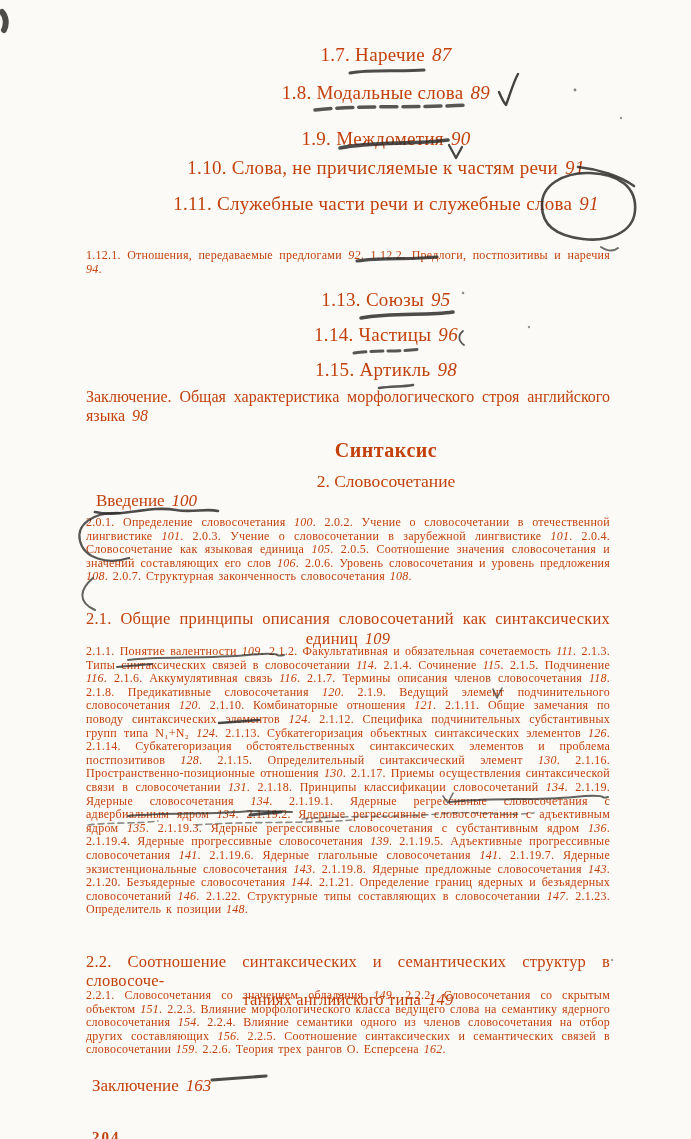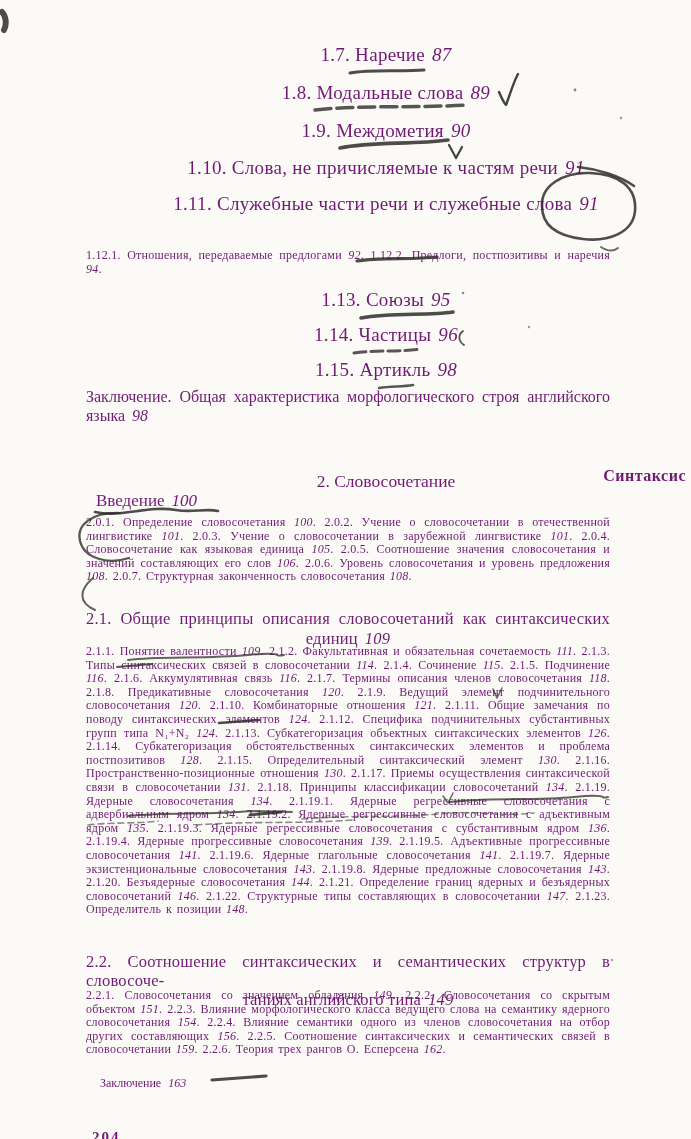--- a/index.html
+++ b/index.html
@@ -8,7 +8,7 @@
     position:relative; width:691px; height:1139px; margin:0 auto;
     background:#fbfaf6; overflow:hidden;
     font-family:"Liberation Serif","DejaVu Serif",serif;
-    color:#701a75;
+    color:#c2410c;
   }
   .entry {
     position:absolute; left:86px; width:600px; text-align:center;

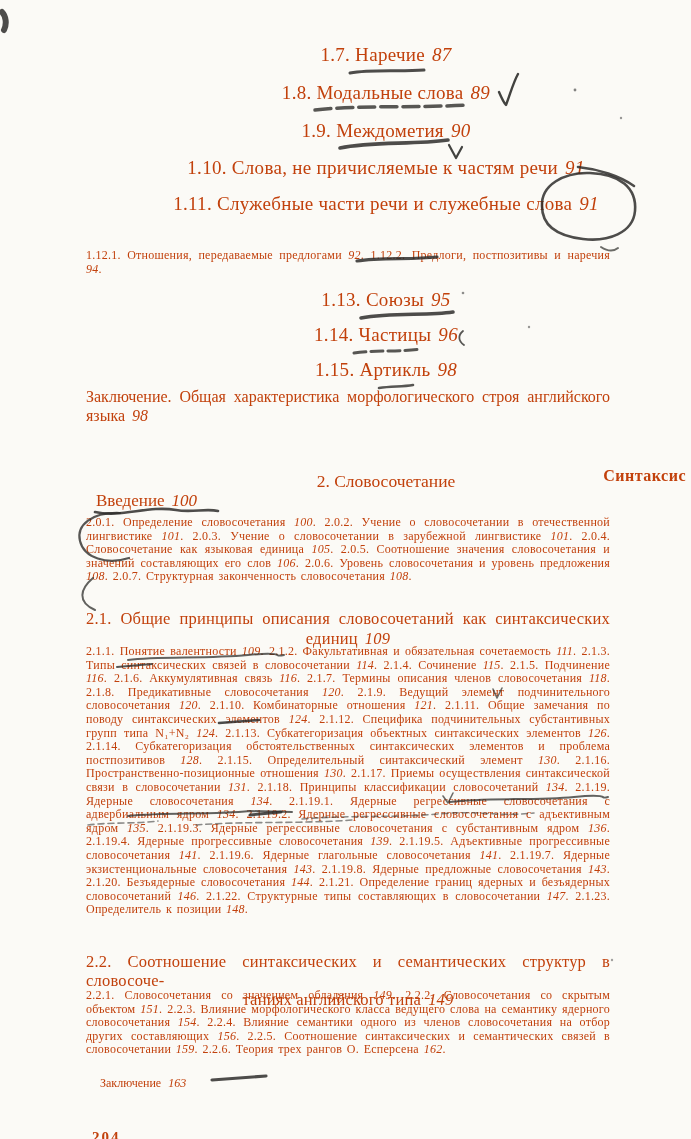--- a/index.html
+++ b/index.html
@@ -42,7 +42,7 @@
 
   <div class="entry" style="top:44px"><span>1.7. Наречие</span><i class="pg">87</i></div>
   <div class="entry" style="top:82px"><span>1.8. Модальные слова</span><i class="pg">89</i></div>
-  <div class="entry" style="top:120px"><span>1.9. Междометия</span><i class="pg">90</i></div>
+  <div class="entry" style="top:128px"><span>1.9. Междометия</span><i class="pg">90</i></div>
   <div class="entry" style="top:157px"><span>1.10. Слова, не причисляемые к частям речи</span><i class="pg">91</i></div>
   <div class="entry" style="top:193px"><span>1.11. Служебные части речи и служебные слова</span><i class="pg">91</i></div>
 

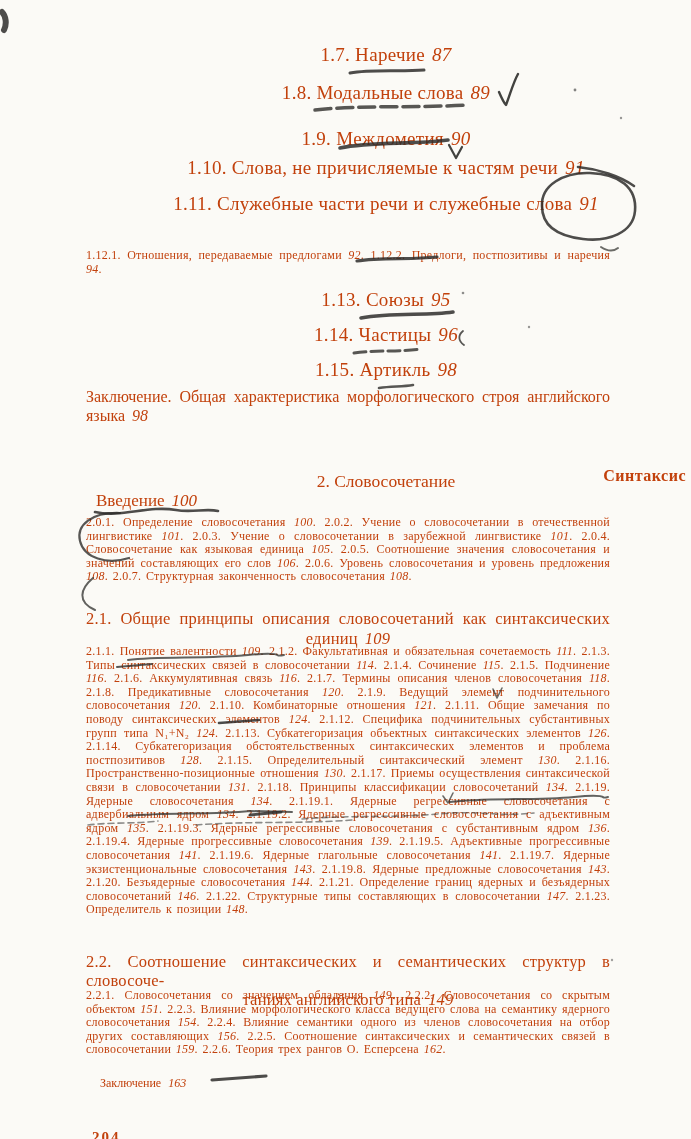--- a/index.html
+++ b/index.html
@@ -25,7 +25,7 @@
     position:absolute; left:86px; width:524px;
     font-size:16px; line-height:19px; text-align:justify; word-spacing:3px;
   }
-  .h-syntax { position:absolute; left:86px; width:600px; text-align:right; font-size:16px; font-weight:700; letter-spacing:.5px;margin-top:28px; }
+  .h-syntax { position:absolute; left:86px; width:600px; text-align:center; font-size:20px; font-weight:700; letter-spacing:.5px; }
   .h-chap   { position:absolute; left:86px; width:600px; text-align:center; font-size:17.5px; }
   .intro    { position:absolute; left:96px; font-size:17px; }
   .subhead  { position:absolute; left:86px; width:524px; font-size:16.5px; line-height:18.5px; letter-spacing:.2px; }

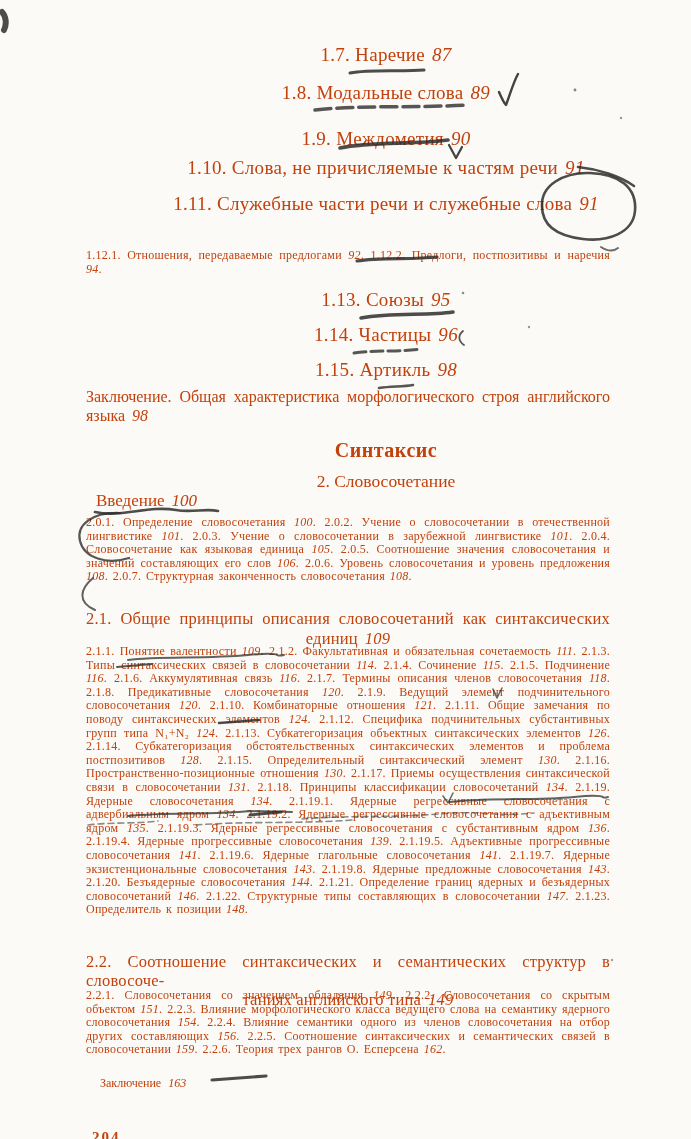--- a/index.html
+++ b/index.html
@@ -31,7 +31,7 @@
   .subhead  { position:absolute; left:86px; width:524px; font-size:16.5px; line-height:18.5px; letter-spacing:.2px; }
   .jline { text-align:justify; text-align-last:justify; text-justify:inter-word; }
   .cline { text-align:center; margin-top:1px; }
-  .conclusion2 { position:absolute; left:100px; font-size:12px; }
+  .conclusion2 { position:absolute; left:92px; font-size:17px; }
   .pagenum { position:absolute; left:92px; top:1129px; font-size:15px; letter-spacing:2px; font-weight:600; }
   svg.marks { position:absolute; left:0; top:0; pointer-events:none; }
 </style>

